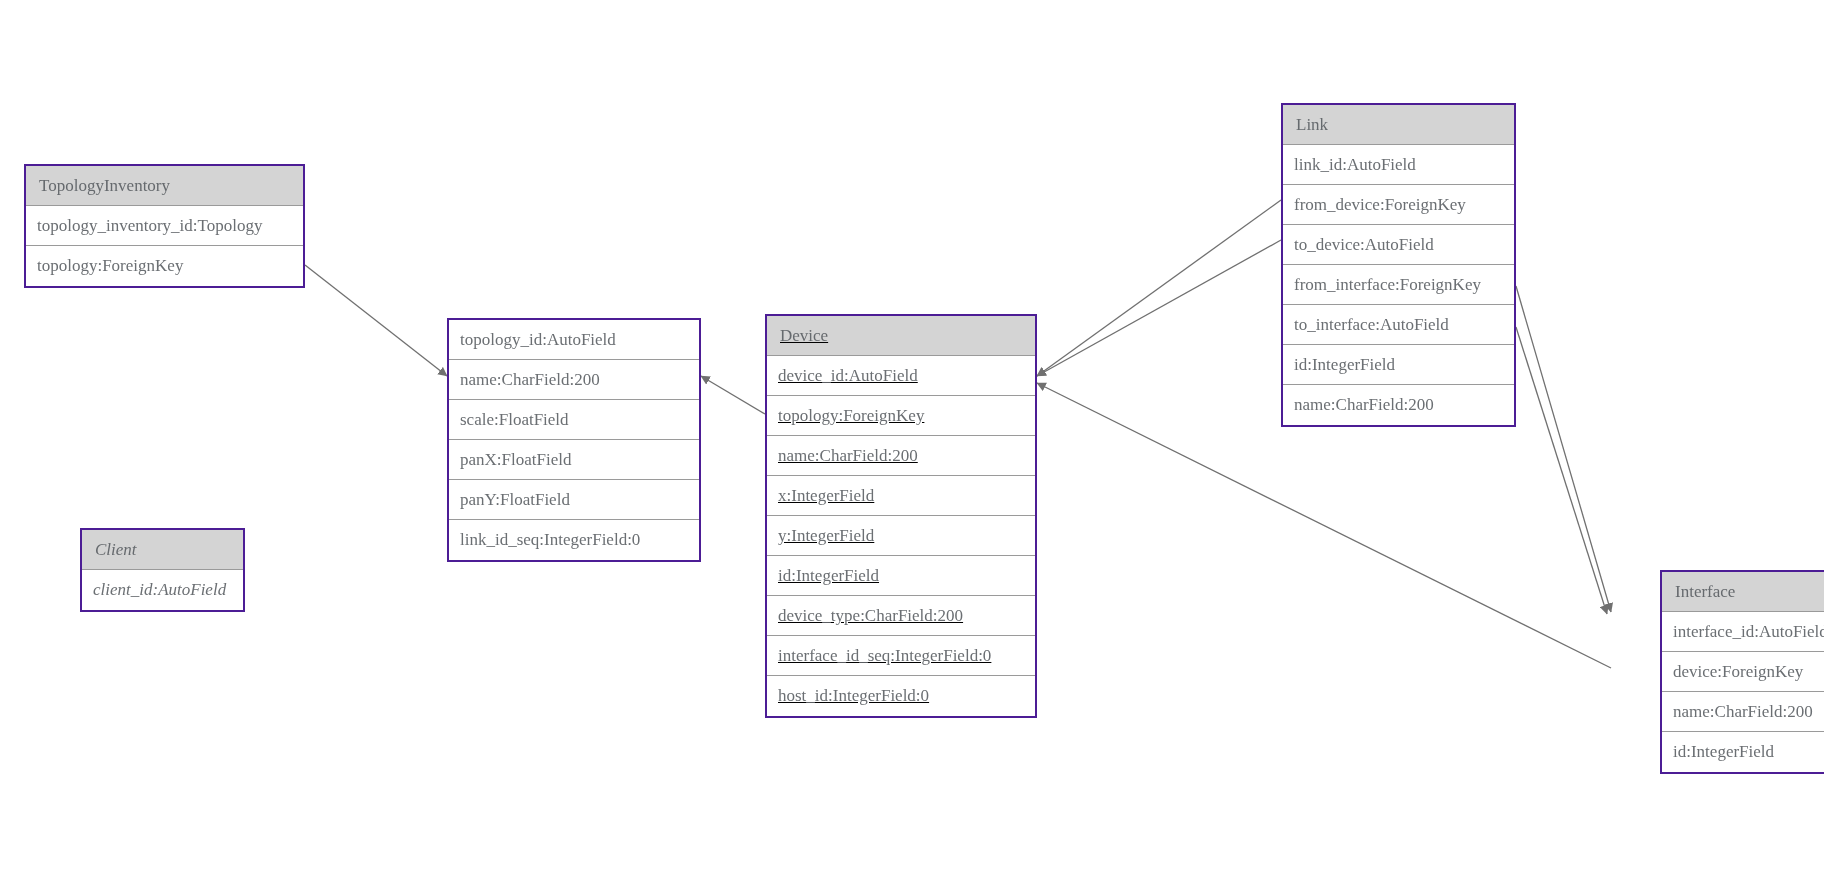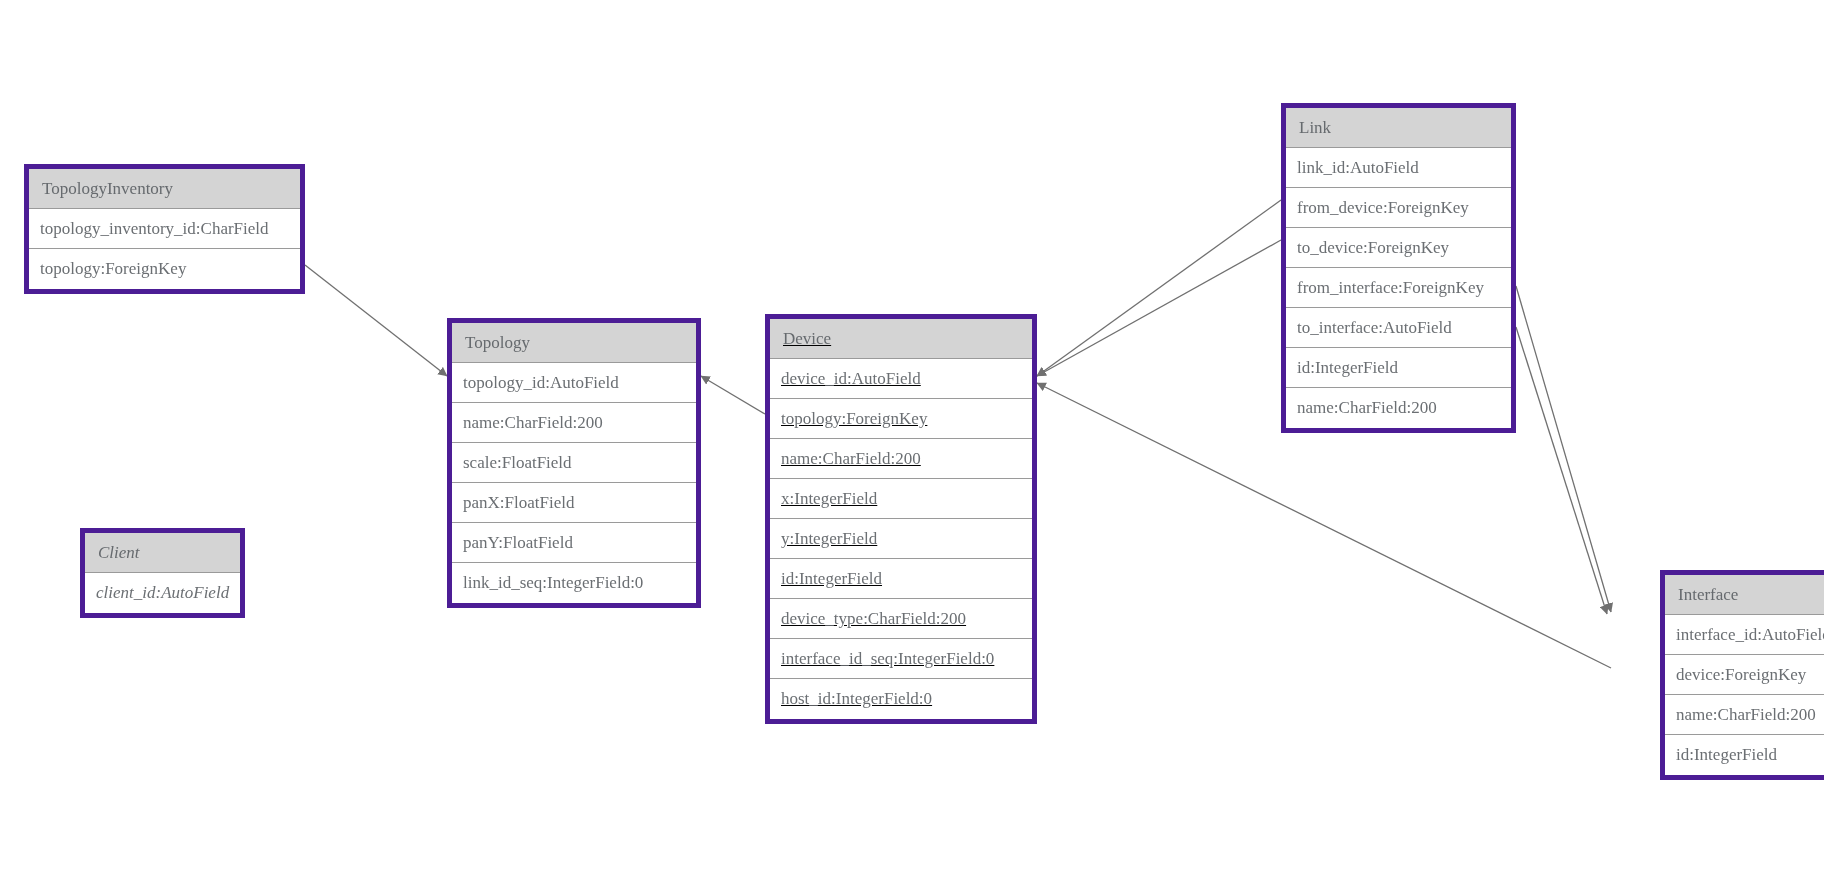--- a/index.html
+++ b/index.html
@@ -27,7 +27,7 @@
     position: absolute;
     box-sizing: border-box;
     background: #c4b5fd;
-    border: 5px solid #4c1d95;
+    border: 2px solid #4c1d95;
     z-index: 2;
   }
   .entity-header {

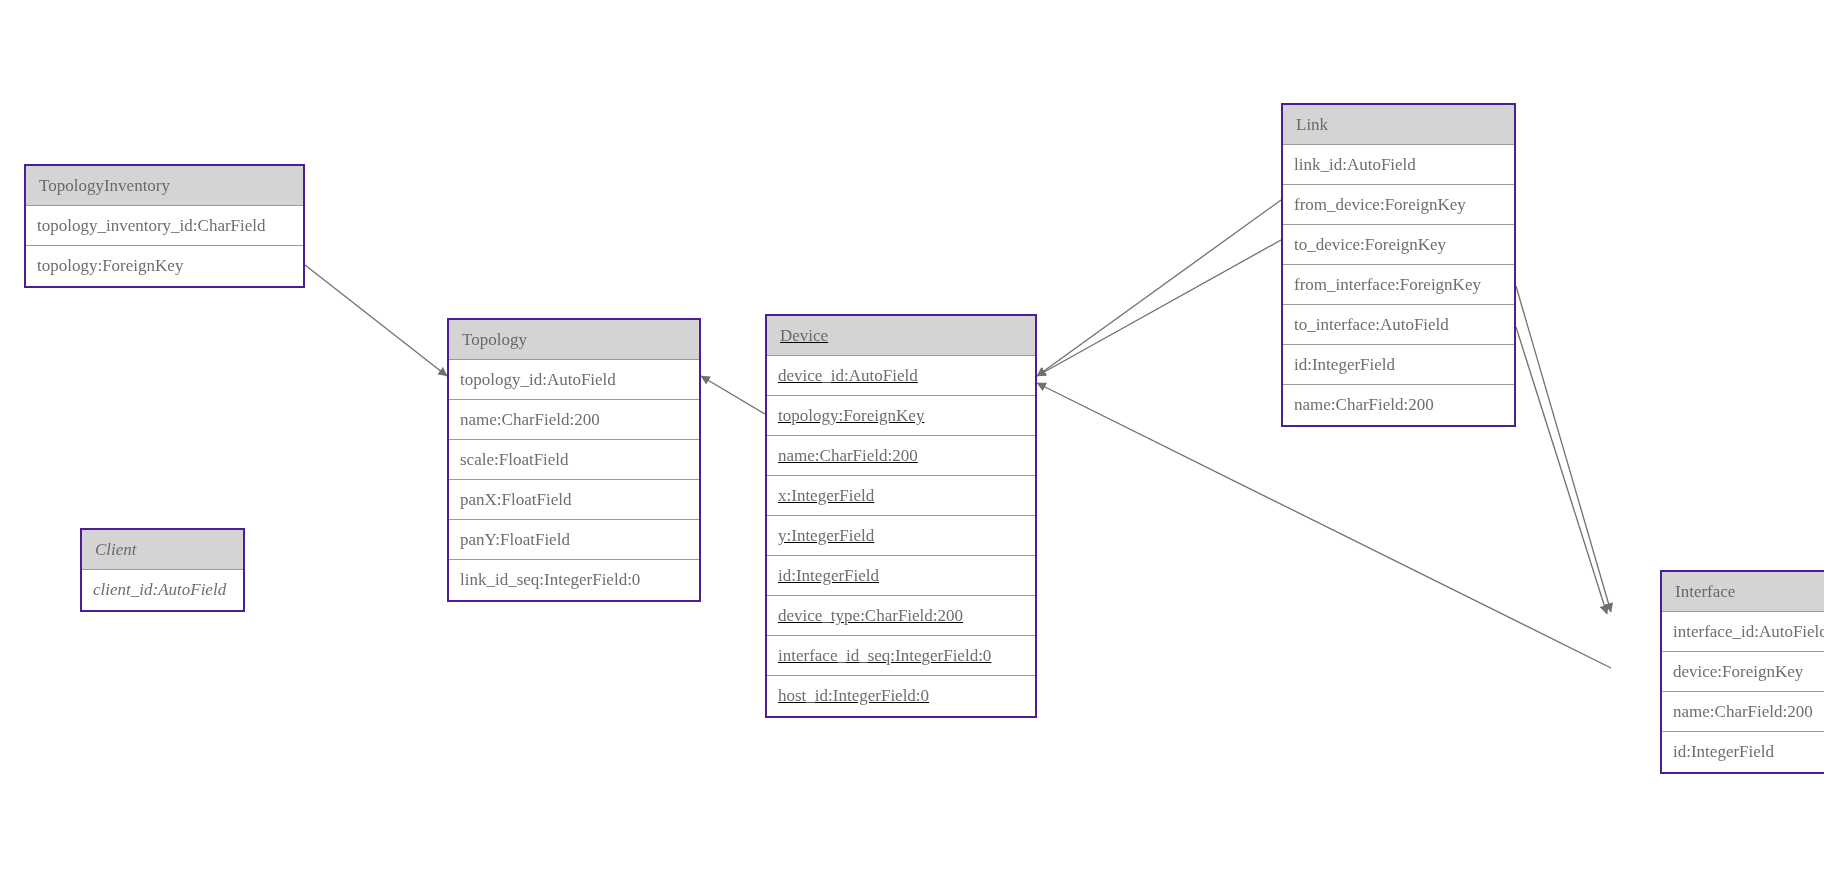--- a/index.html
+++ b/index.html
@@ -83,7 +83,7 @@
   <div id="entity-group">
       <div class="entity" style="left: 24px; top: 164px; width: 281px;">
         <div class="entity-header">TopologyInventory</div>
-        <div class="entity-row">topology_inventory_id:CharField</div>
+        <div class="entity-row">topology_inventory_id:Topology</div>
         <div class="entity-row">topology:ForeignKey</div>
       </div>
       <div class="entity" style="left: 80px; top: 528px; width: 165px; font-style: italic;">

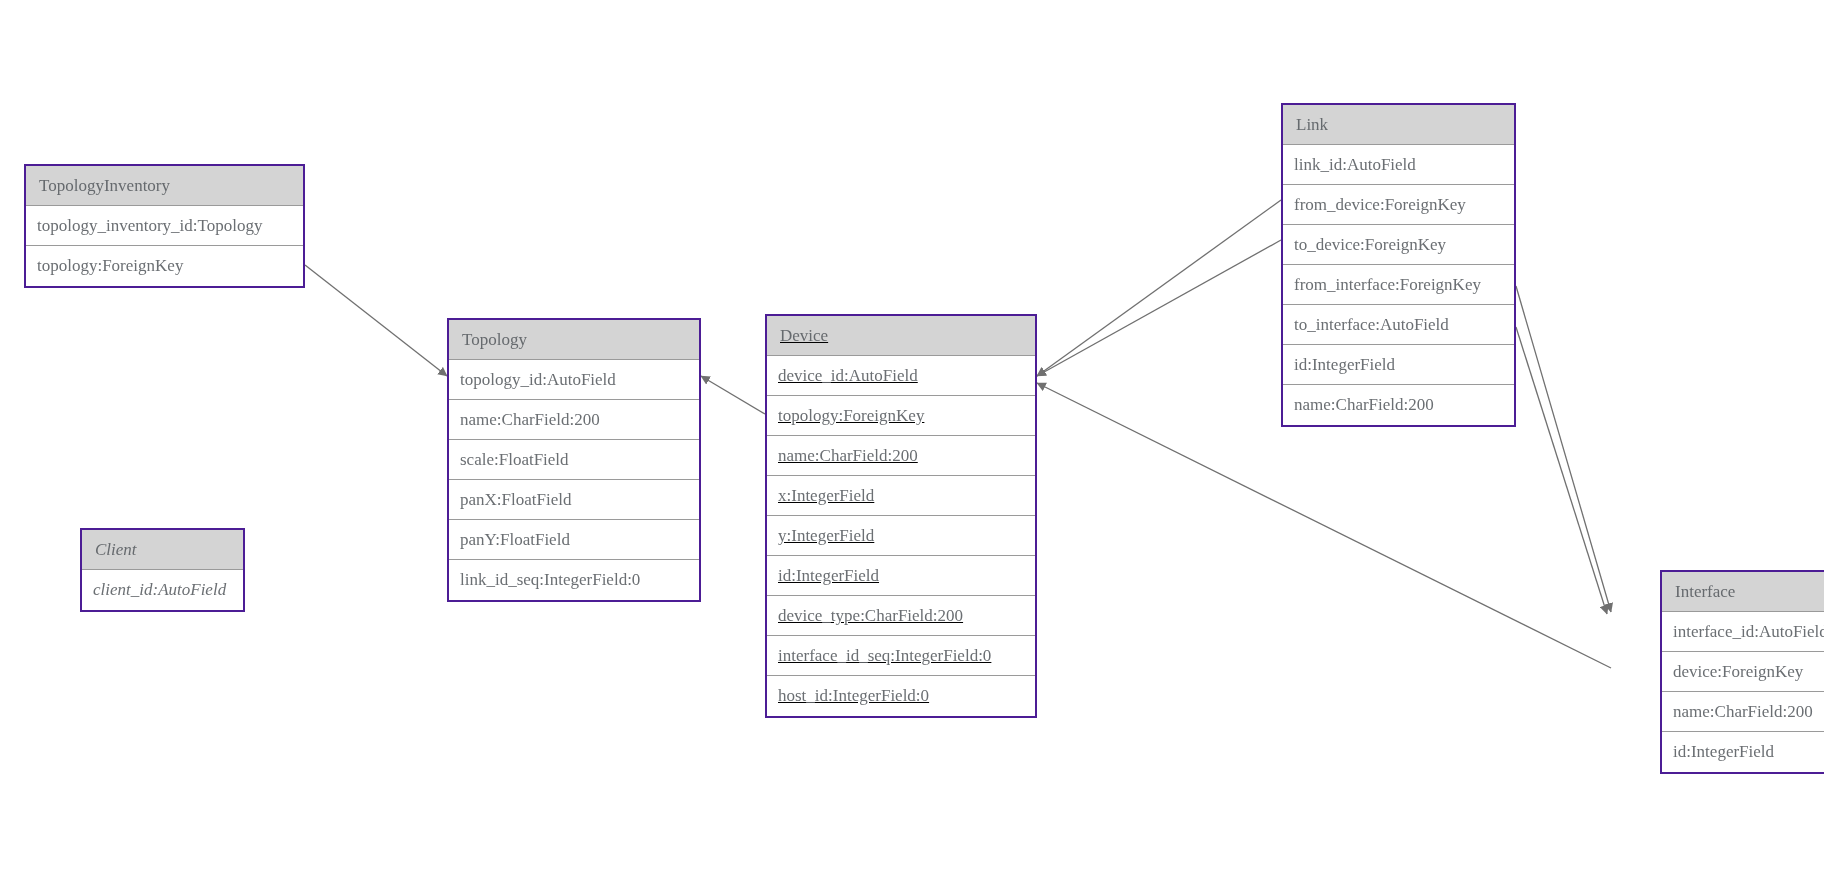--- a/index.html
+++ b/index.html
@@ -115,7 +115,7 @@
         <div class="entity-header">Link</div>
         <div class="entity-row">link_id:AutoField</div>
         <div class="entity-row">from_device:ForeignKey</div>
-        <div class="entity-row">to_device:ForeignKey</div>
+        <div class="entity-row">to_device:AutoField</div>
         <div class="entity-row">from_interface:ForeignKey</div>
         <div class="entity-row">to_interface:AutoField</div>
         <div class="entity-row">id:IntegerField</div>

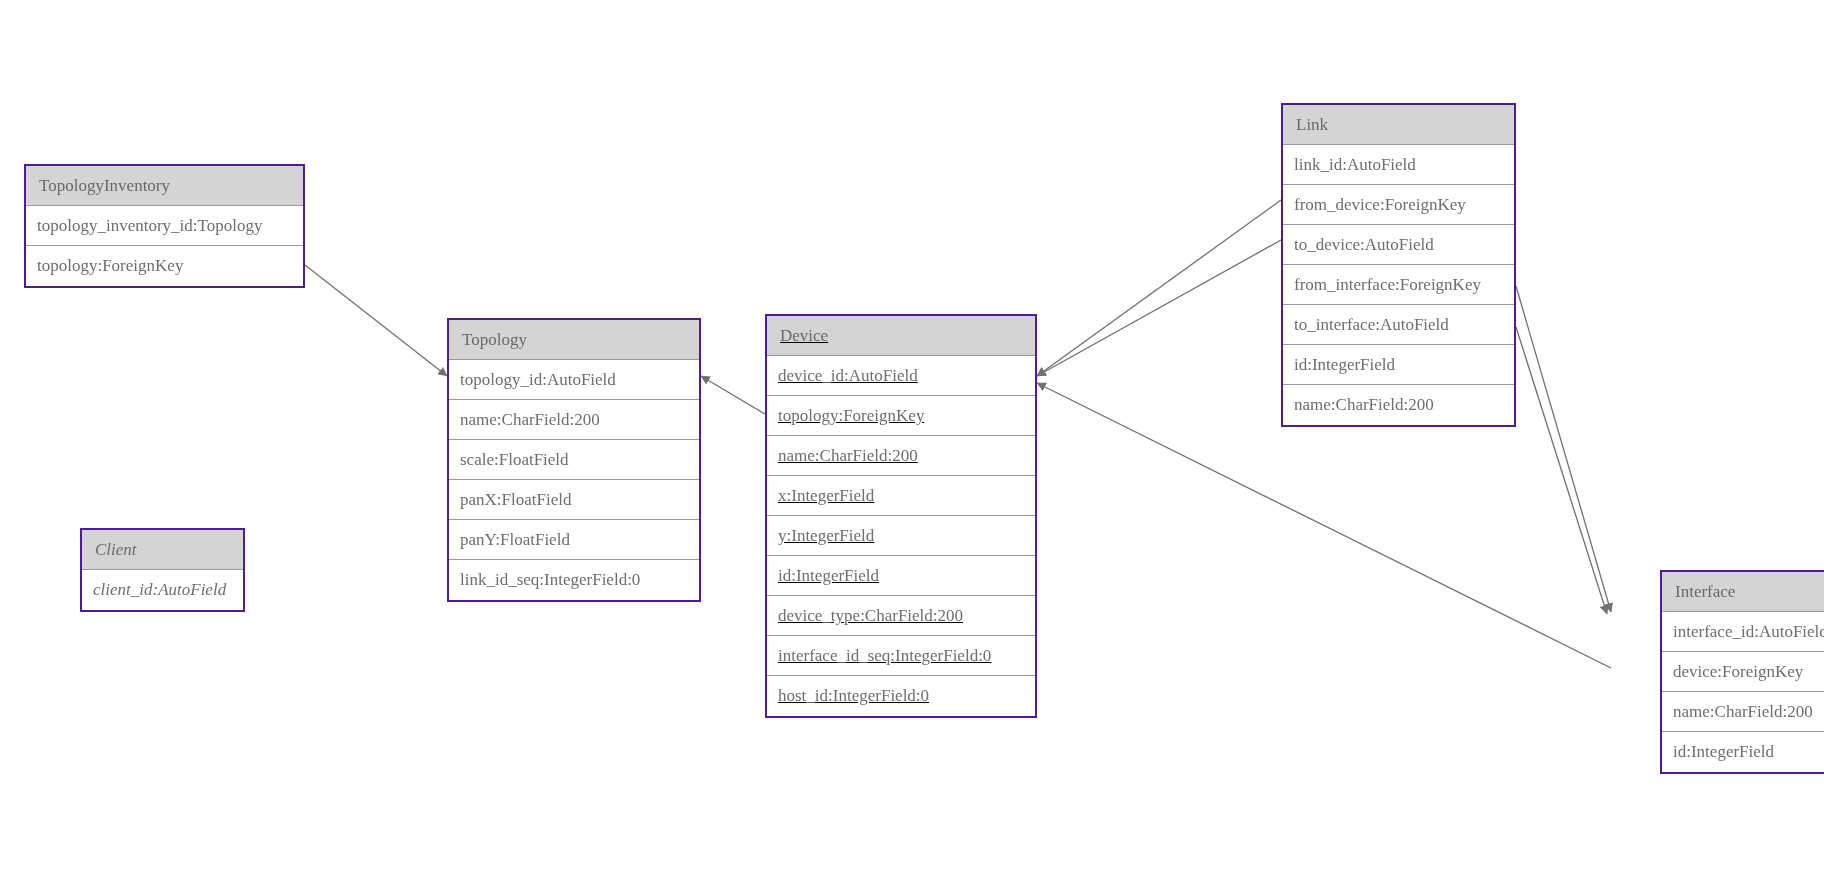--- a/index.html
+++ b/index.html
@@ -91,7 +91,6 @@
         <div class="entity-row">client_id:AutoField</div>
       </div>
       <div class="entity" style="left: 447px; top: 318px; width: 254px;">
-        <div class="entity-header">Topology</div>
         <div class="entity-row">topology_id:AutoField</div>
         <div class="entity-row">name:CharField:200</div>
         <div class="entity-row">scale:FloatField</div>

